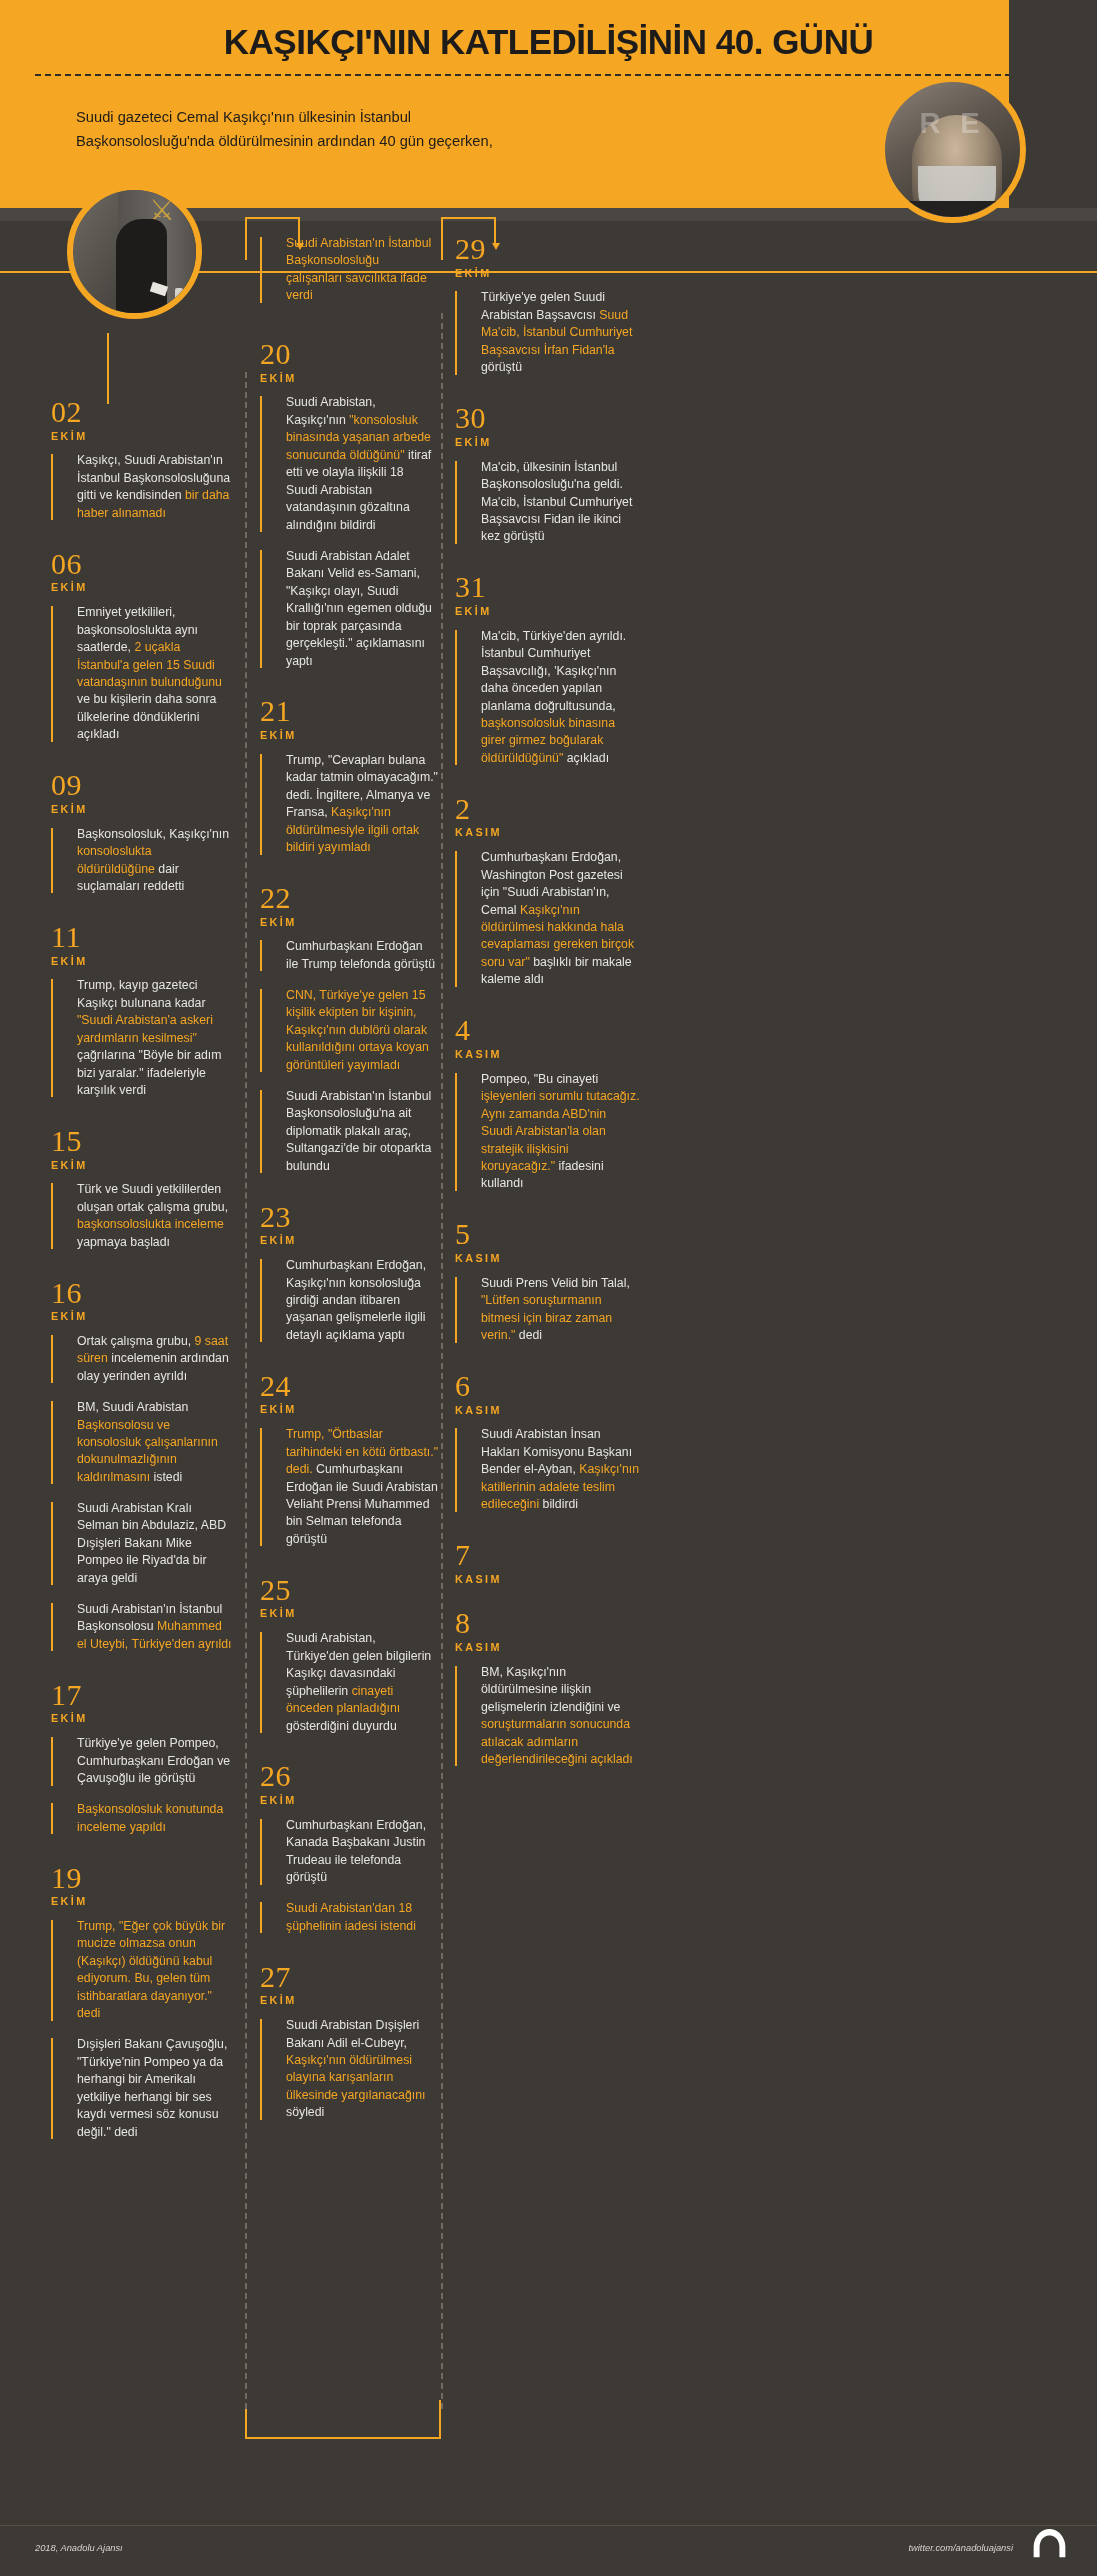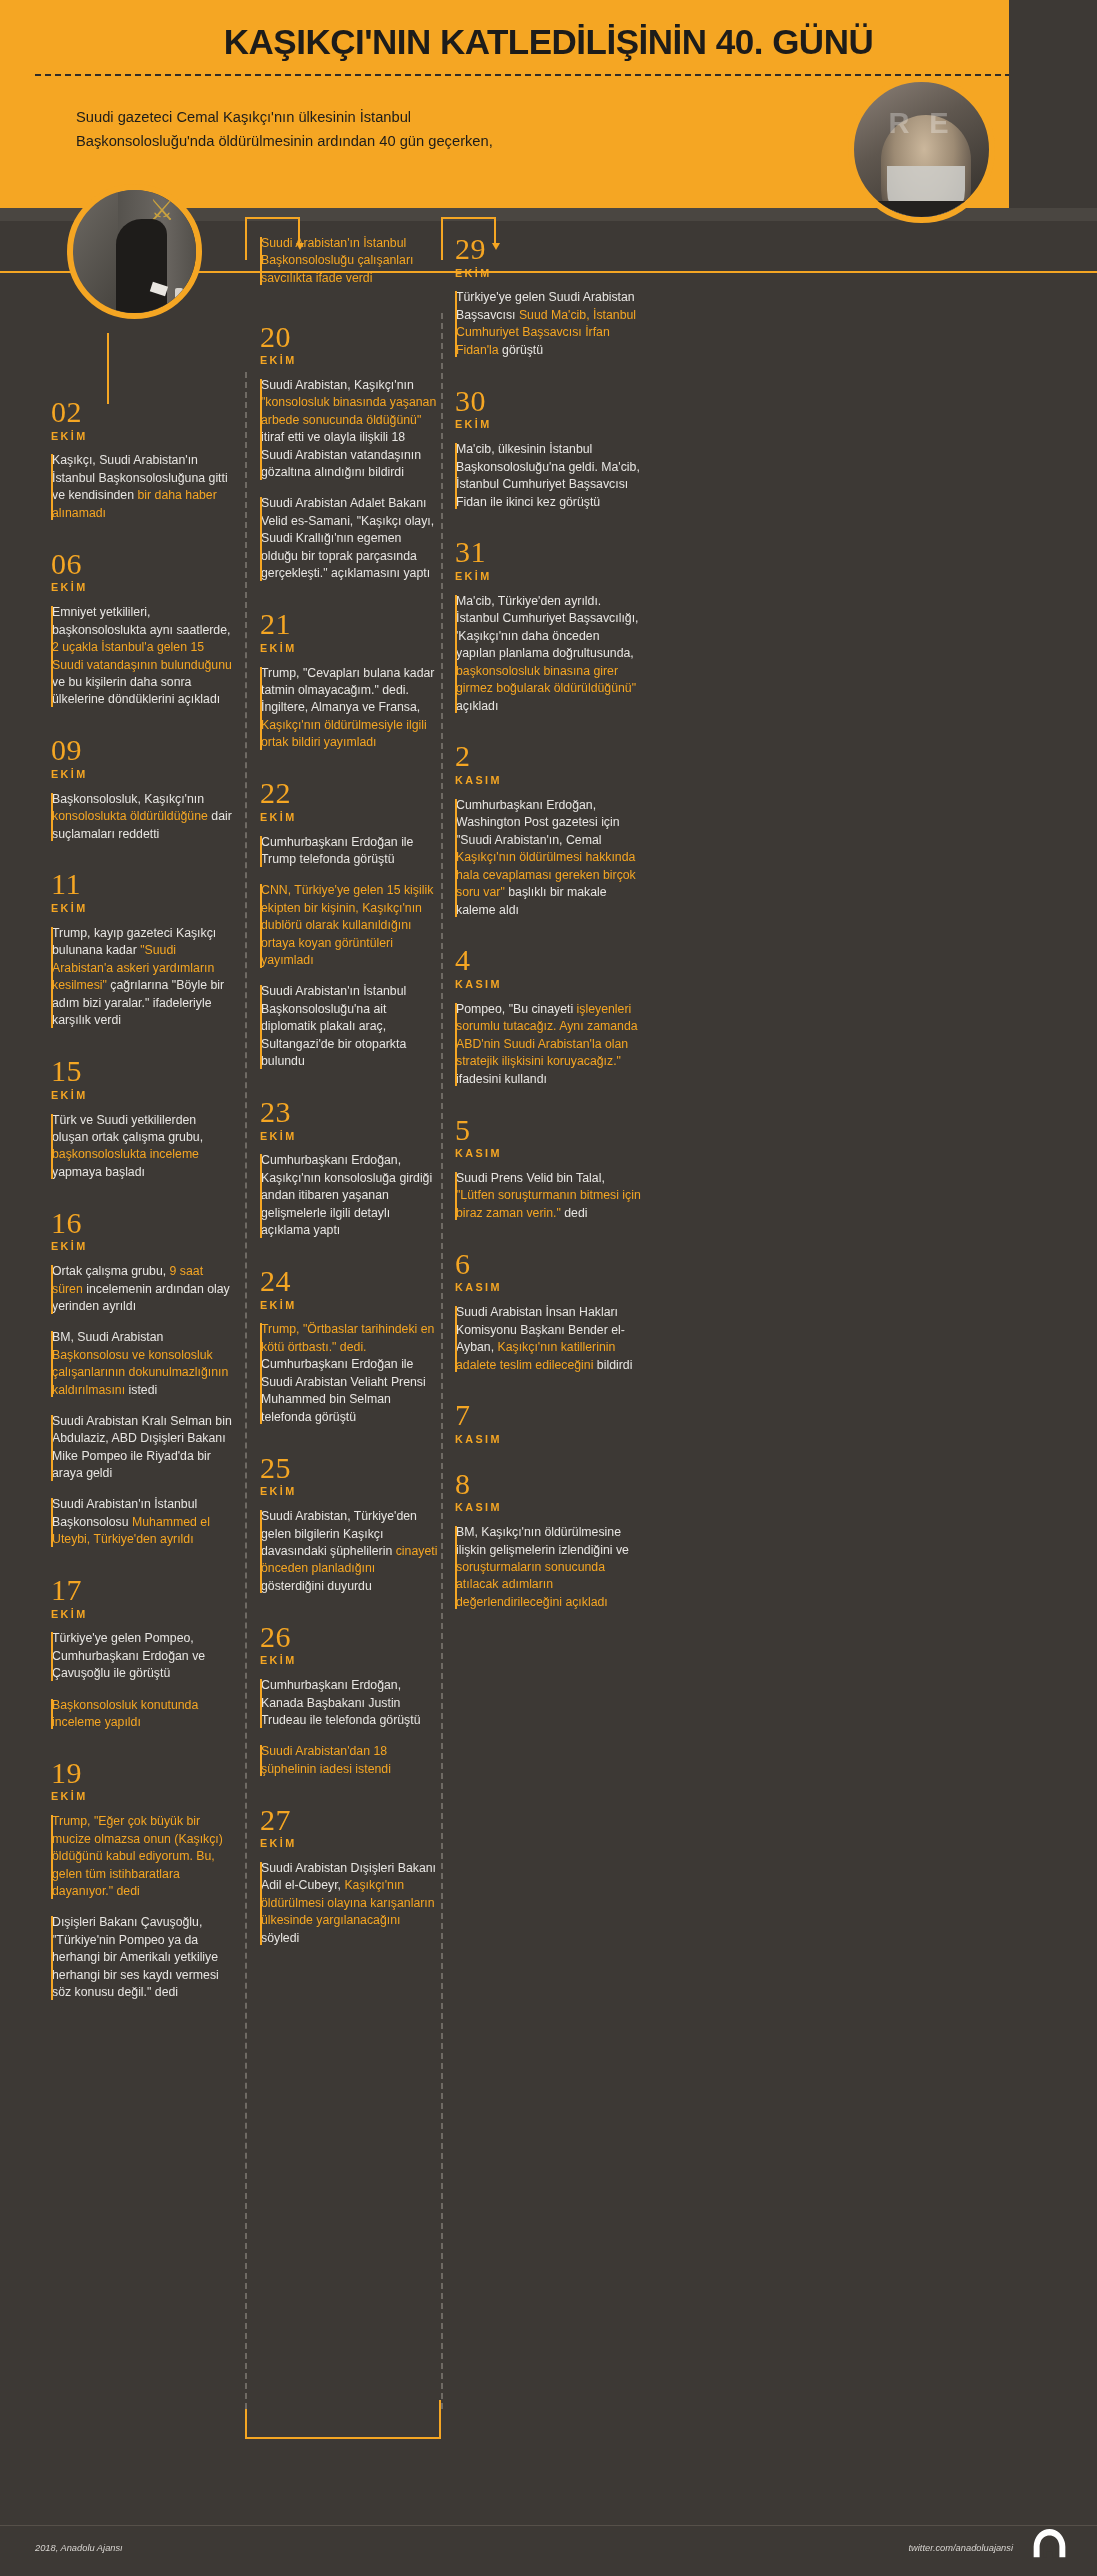--- a/index.html
+++ b/index.html
@@ -38,7 +38,7 @@
 
   
   .portrait {
-    position: absolute; left: 848px; top: 76px;
+    position: absolute; left: 879px; top: 76px;
     width: 147px; height: 147px; border-radius: 50%;
     border: 6.9px solid #f5a623;
     background: linear-gradient(150deg,#8c8178 0%,#5f574f 40%,#2f2c28 100%);

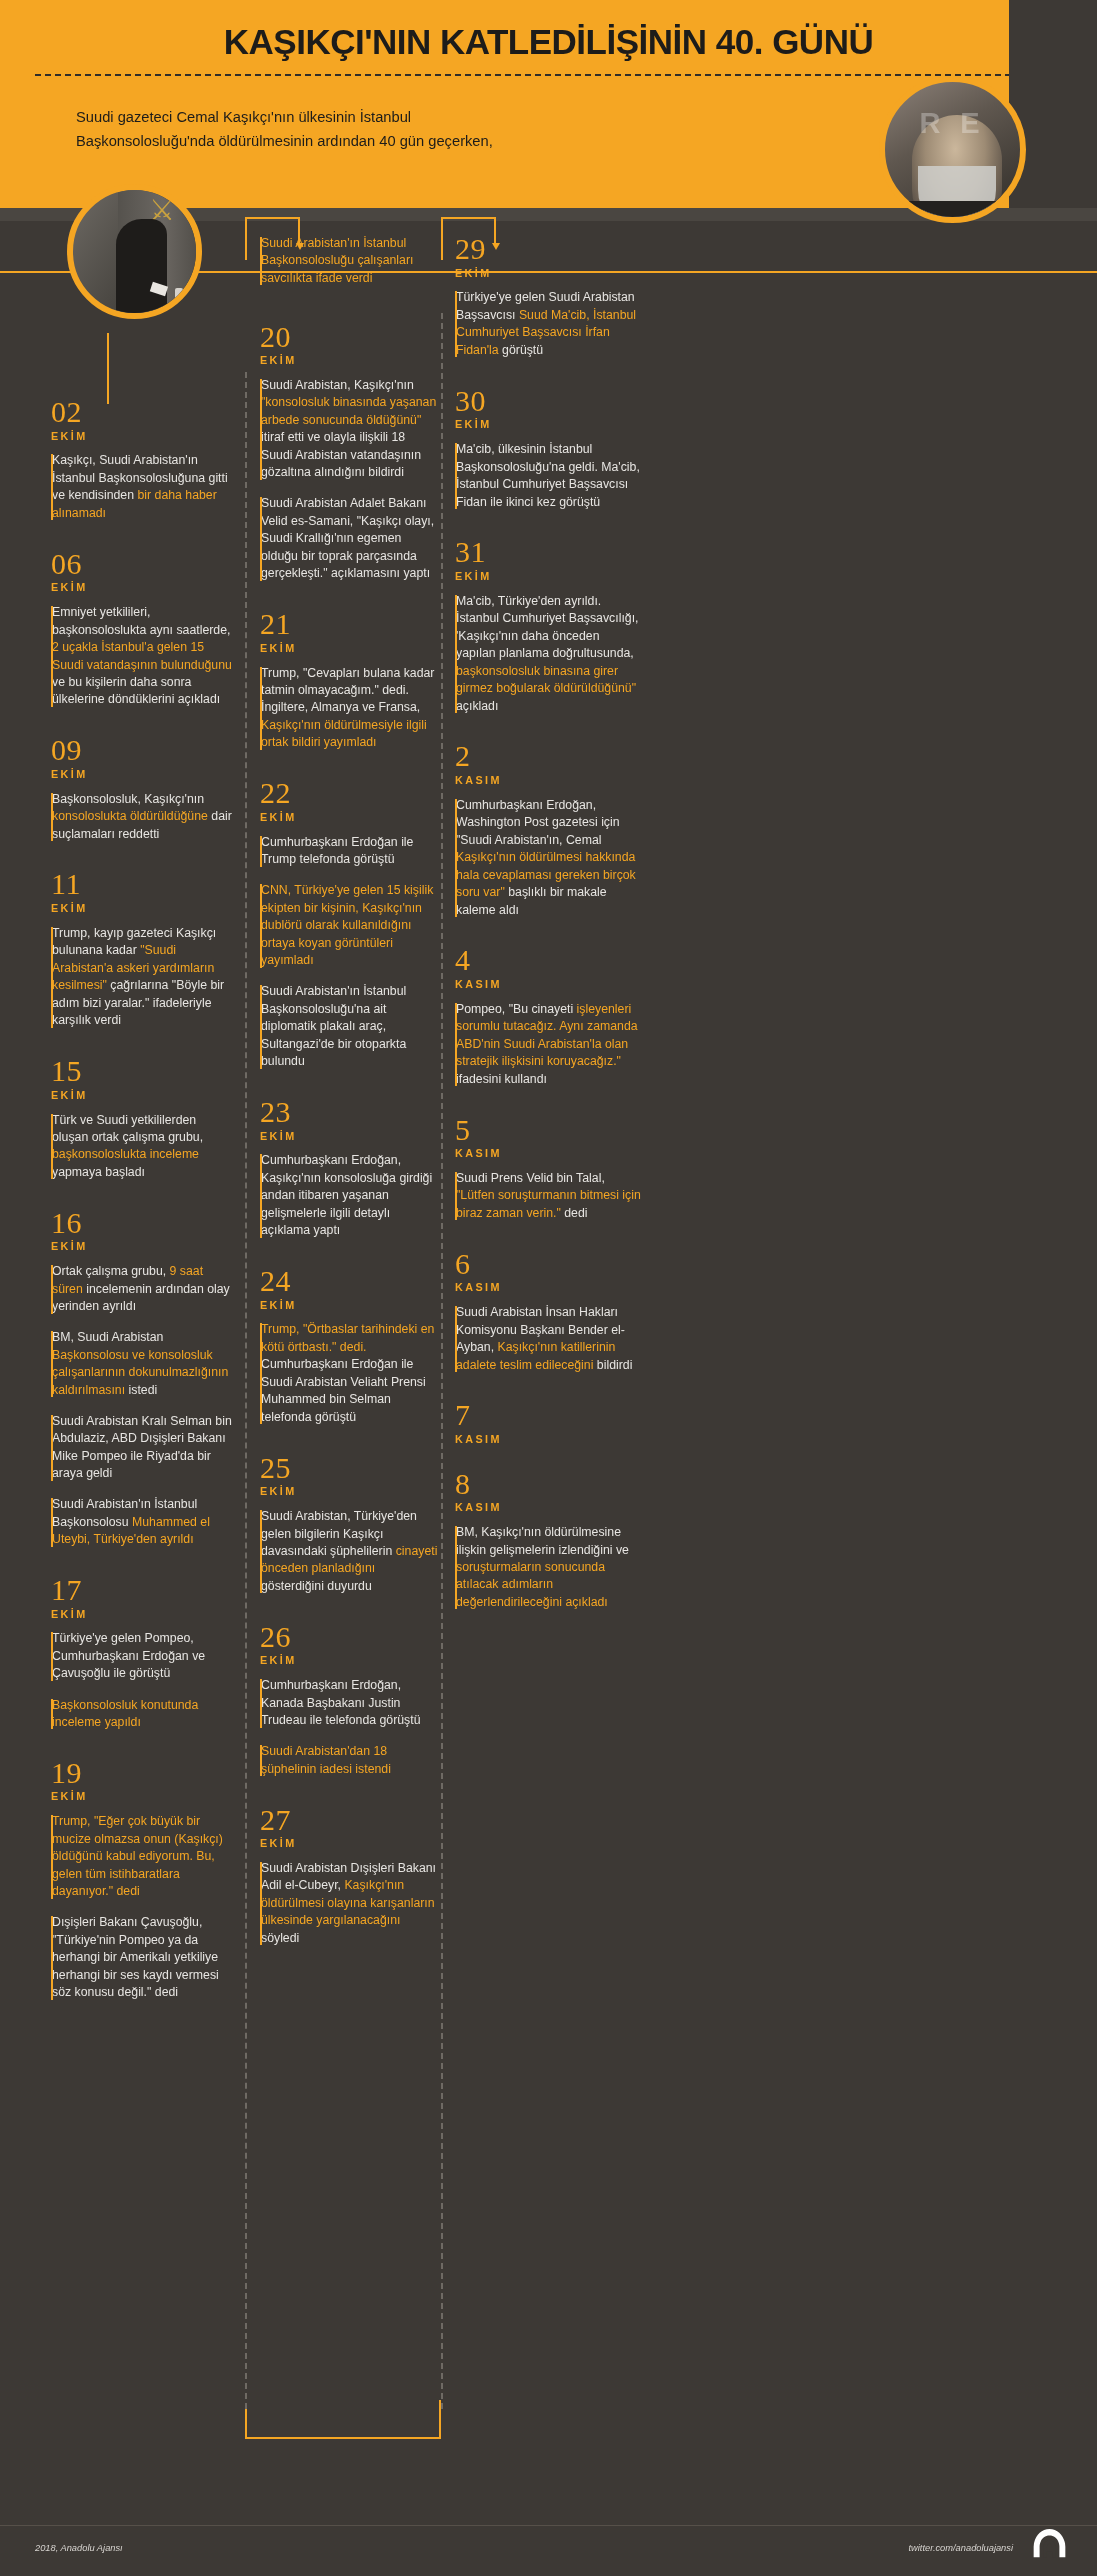--- a/index.html
+++ b/index.html
@@ -130,7 +130,7 @@
     color: #f5a623; margin-top: 2.9px; margin-bottom: 10.8px;
   }
   .para {
-    position: relative; padding-left: 1px; margin-bottom: 13.7px;
+    position: relative; padding-left: 26px; margin-bottom: 13.7px;
     font-size: 12.3px; line-height: 1.42; color: #e7e5e2;
   }
   .para::before {

